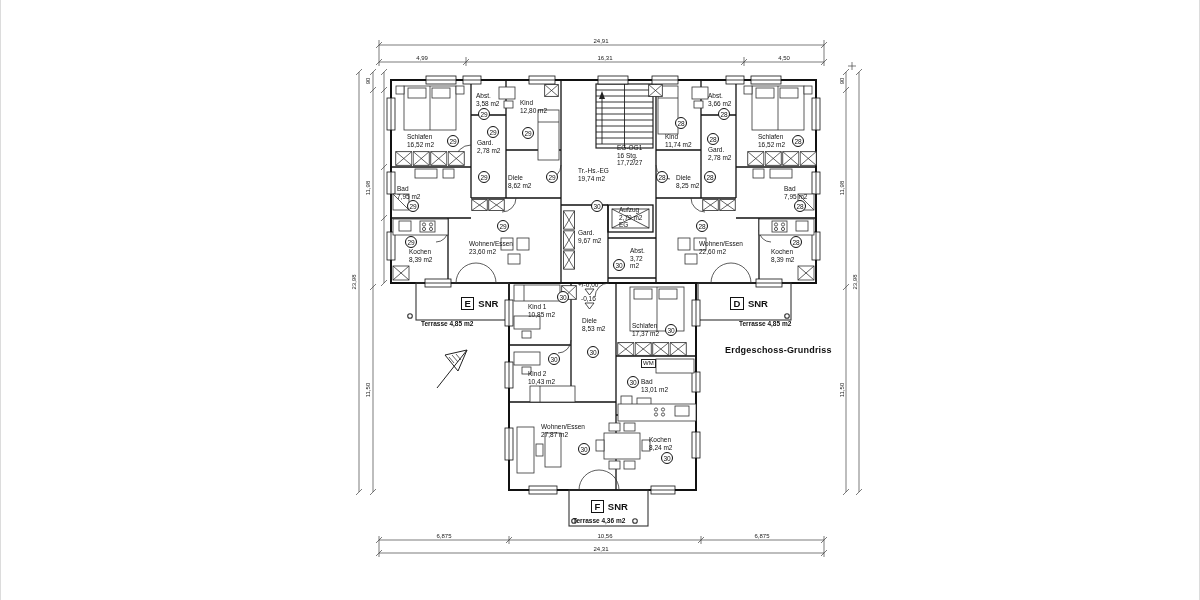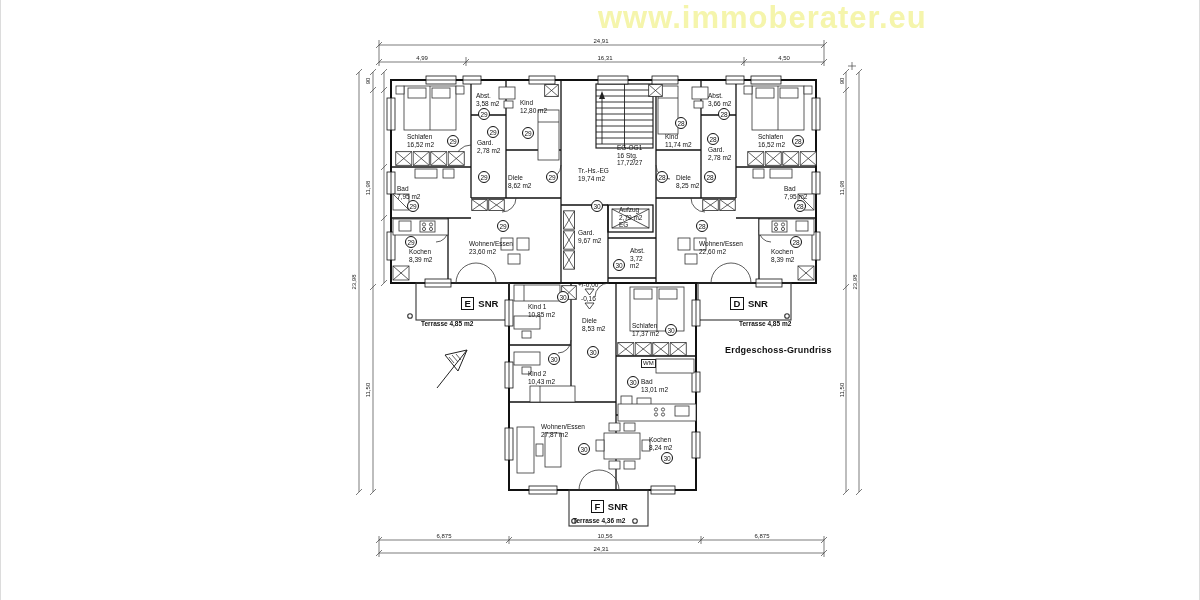--- a/index.html
+++ b/index.html
@@ -25,7 +25,6 @@
 
 <div class="canvas">
 
-  <div class="watermark">www.immoberater.eu</div>
 
   <svg width="1200" height="600" viewBox="0 0 1200 600" style="position:absolute;left:0;top:0;">
     <defs>

